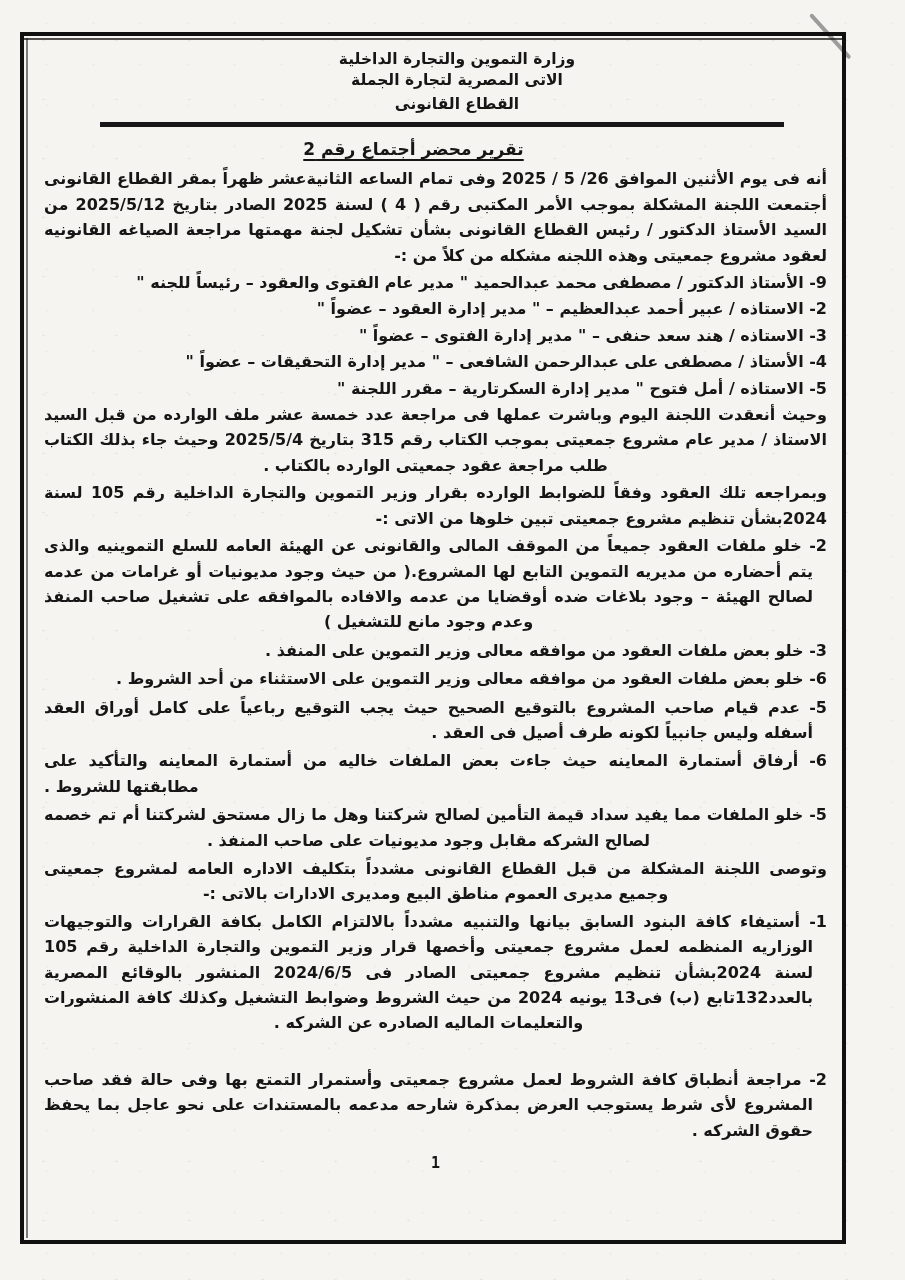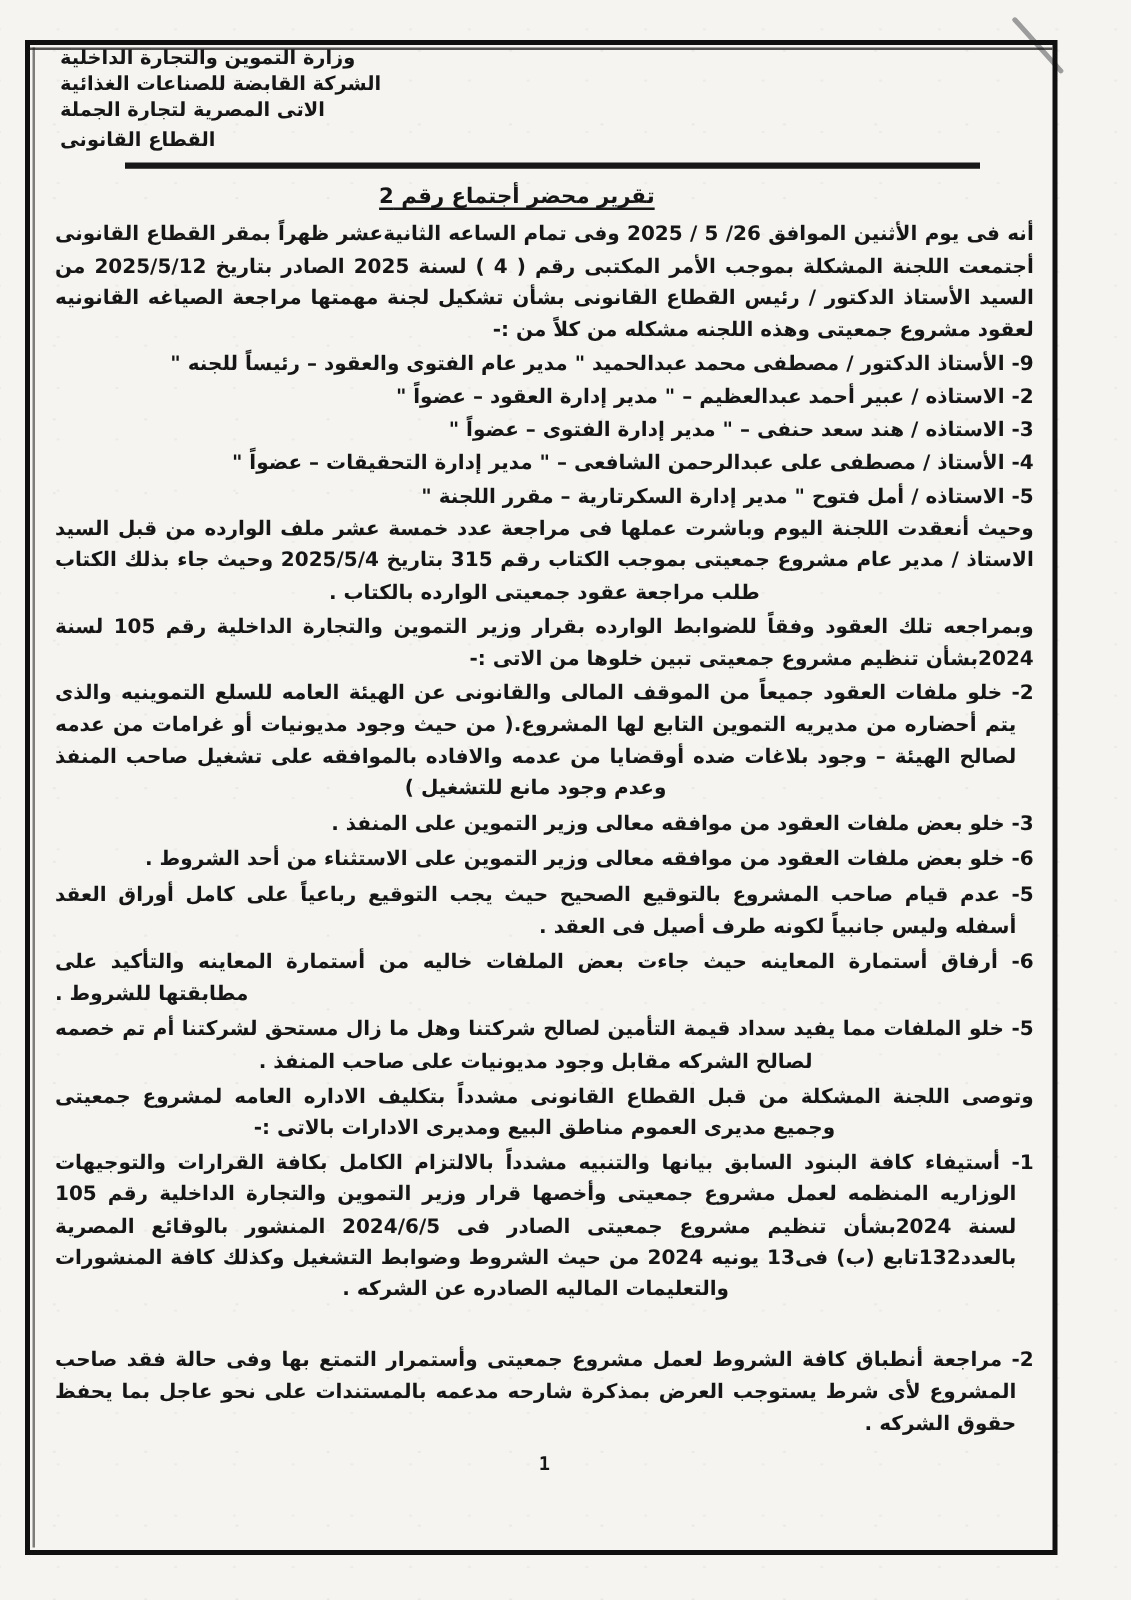--- a/index.html
+++ b/index.html
@@ -35,7 +35,8 @@
   }
   .letterhead{
     position:relative;left:24px;
-    text-align:left;
+    padding-top:13px;
+    text-align:center;
     font-size:15.5px;font-weight:bold;line-height:21px;
     color:var(--ink,#161616);
   }

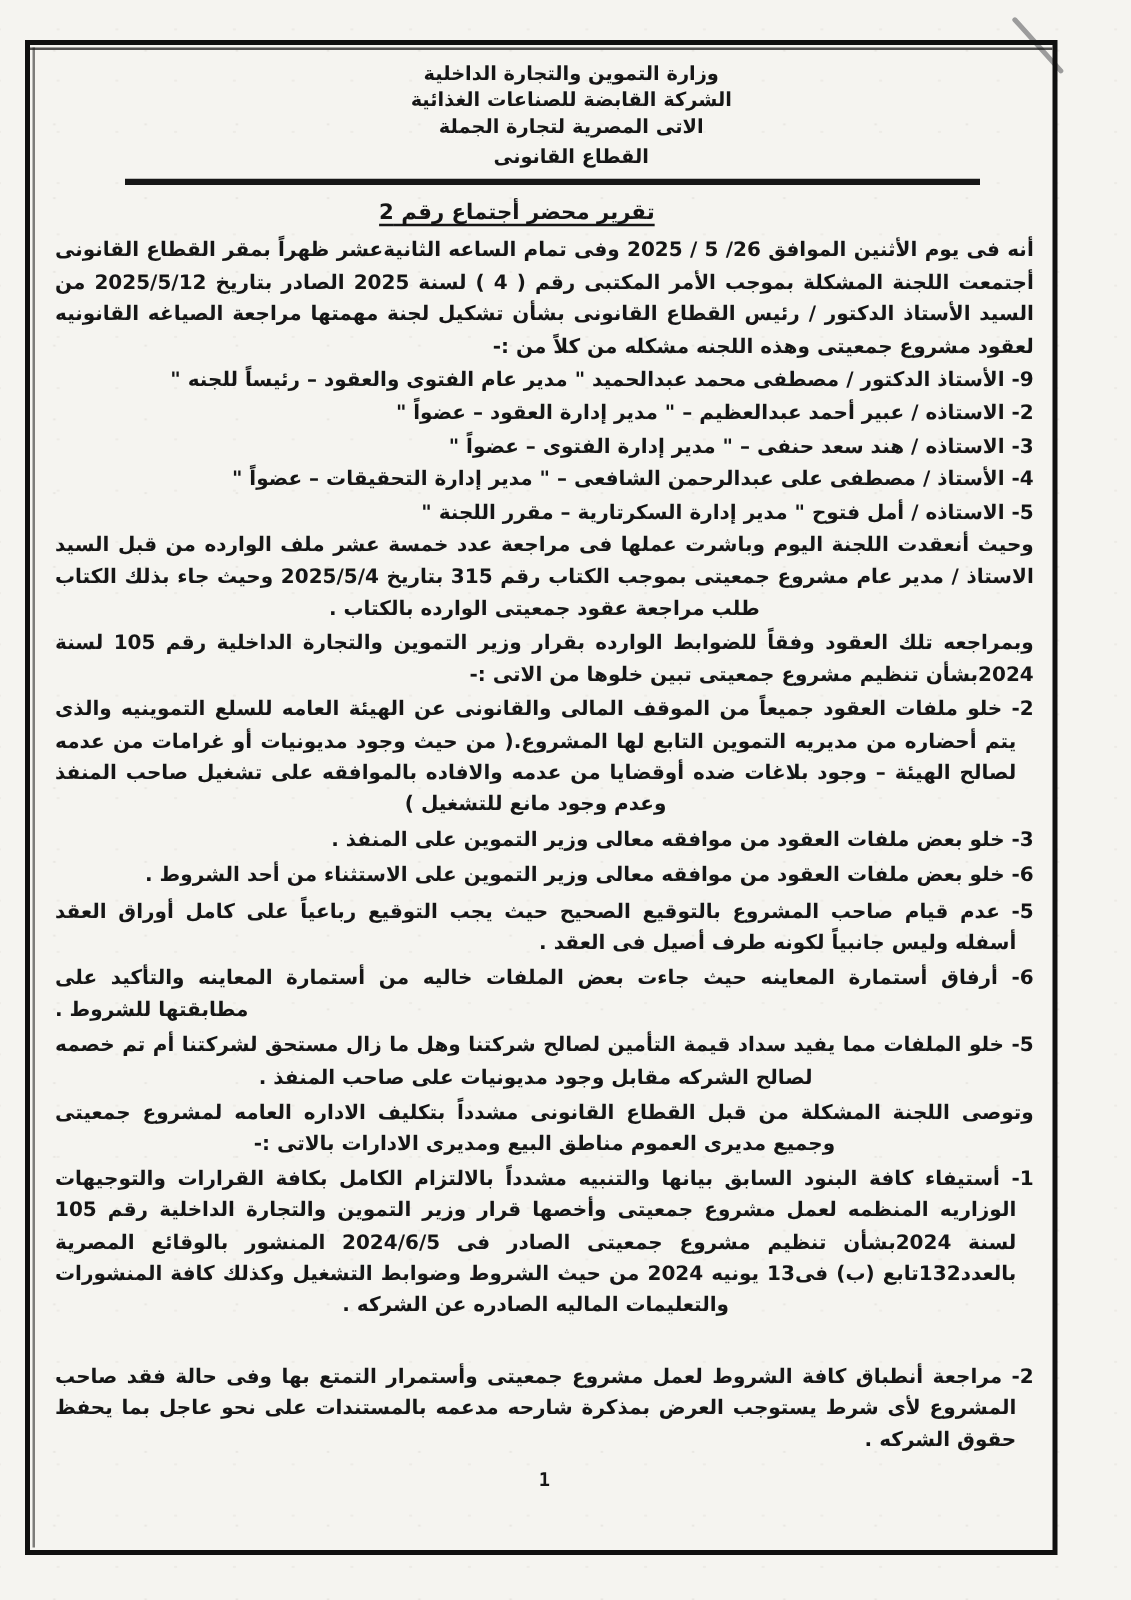--- a/index.html
+++ b/index.html
@@ -95,7 +95,6 @@
 
     <header class="letterhead" dir="rtl">
       <div class="lh-line">وزارة التموين والتجارة الداخلية</div>
-      <div class="lh-line">الشركة القابضة للصناعات الغذائية</div>
       <div class="lh-line">الاتى المصرية لتجارة الجملة</div>
       <div class="lh-line lh-last">القطاع القانونى</div>
     </header>

